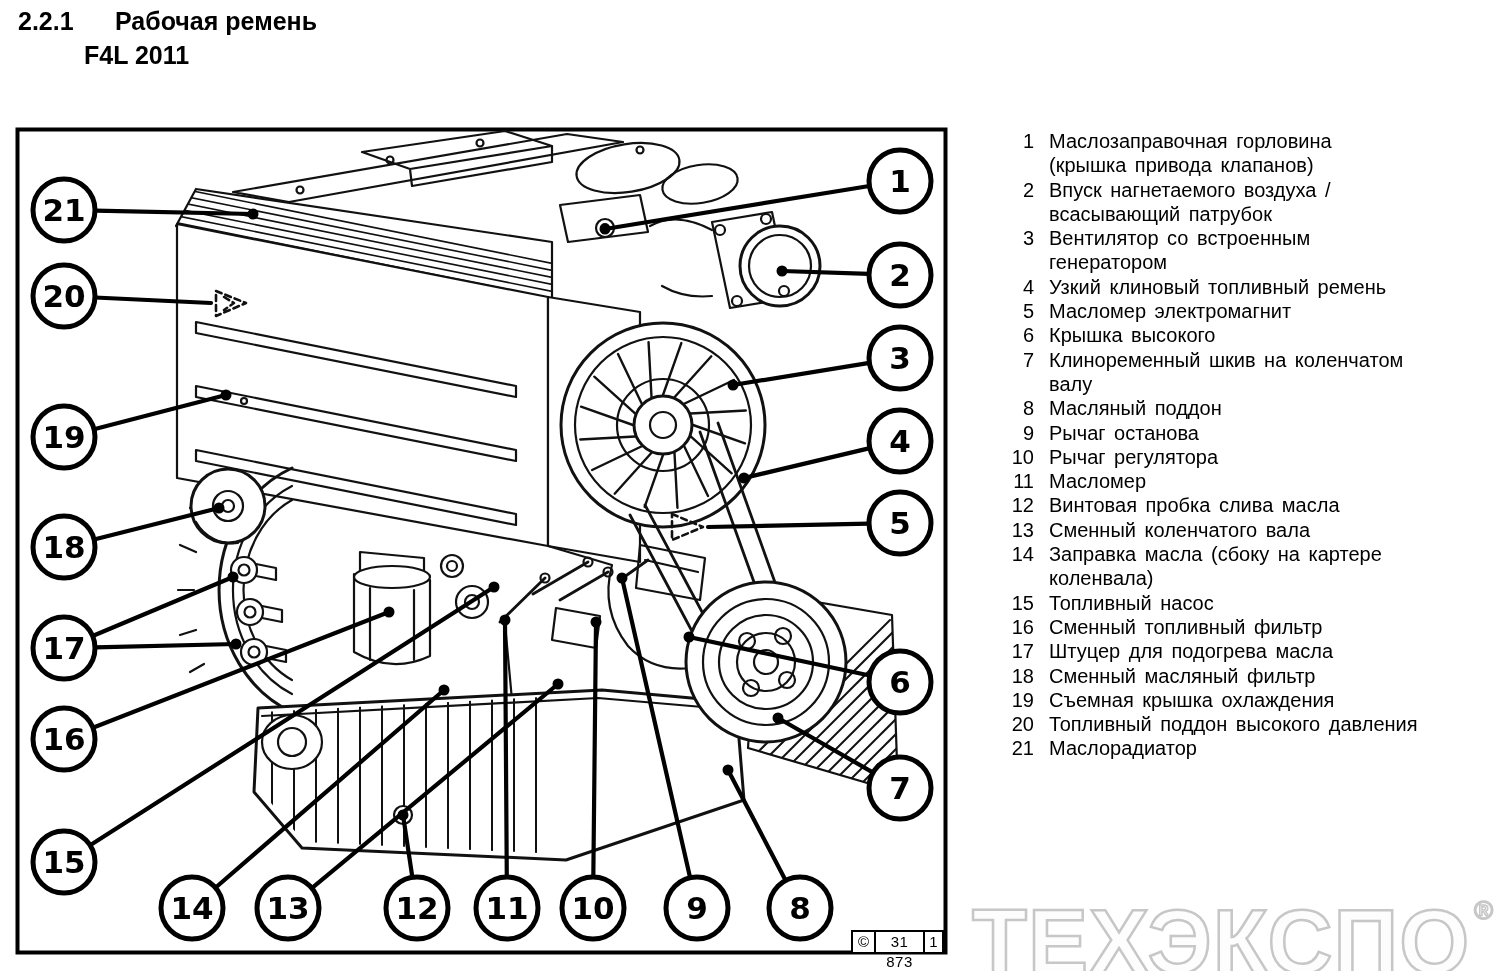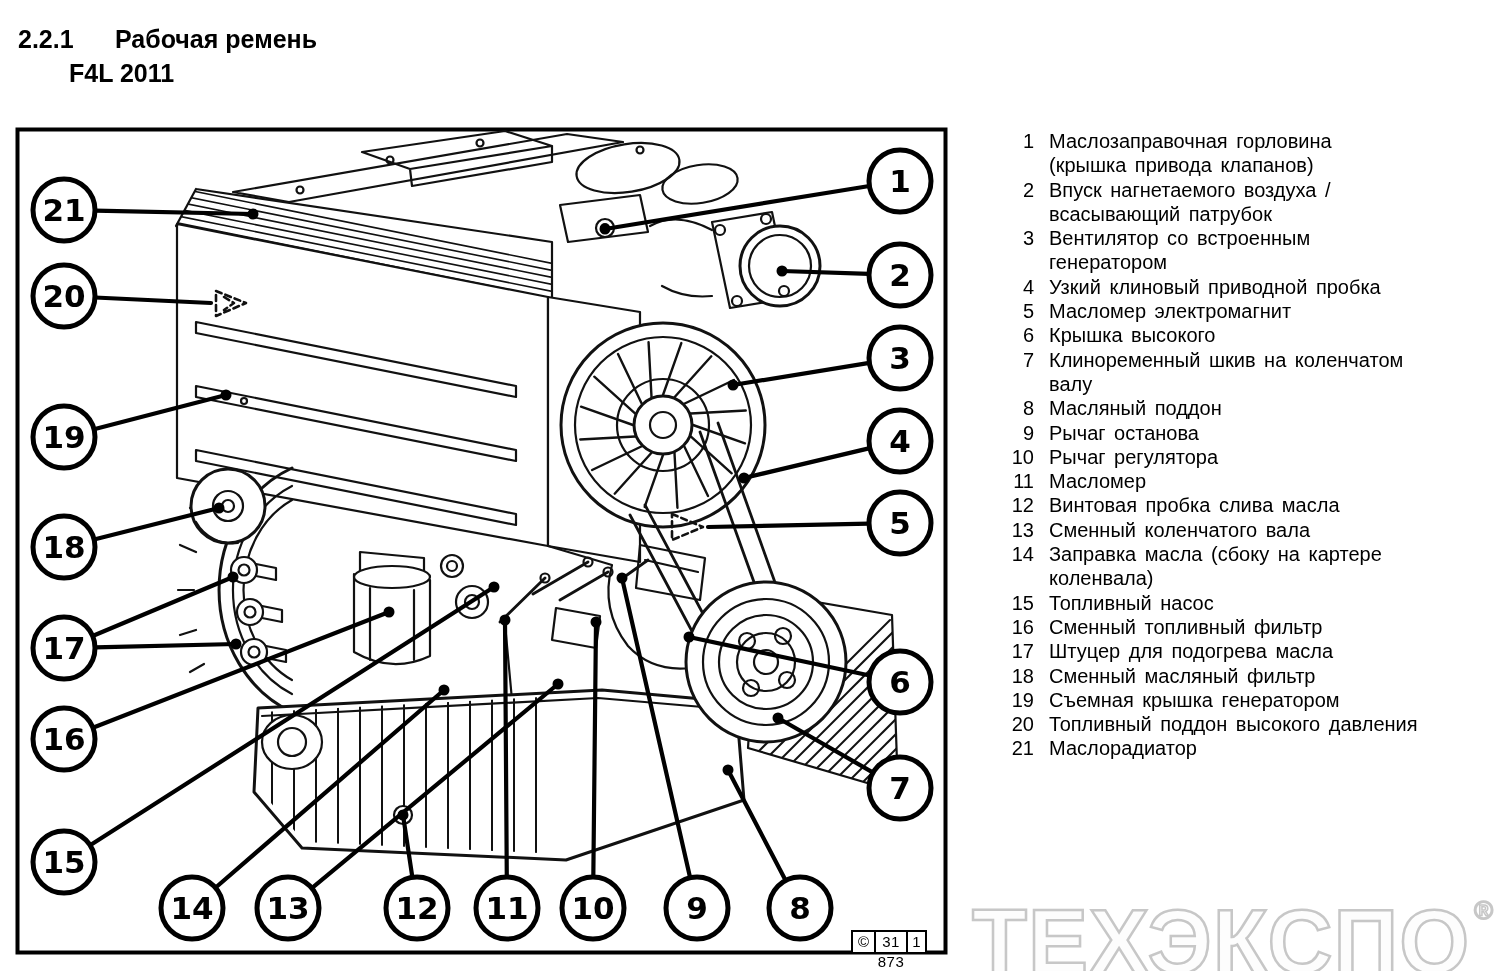--- a/index.html
+++ b/index.html
@@ -8,7 +8,7 @@
     background:#ffffff;font-family:"Liberation Sans",sans-serif;color:#000;
   }
   
-  .titleblock{position:absolute;left:18px;top:22px;font-weight:bold;font-size:25px;line-height:34px;}
+  .titleblock{position:absolute;left:18px;top:4px;font-weight:bold;font-size:25px;line-height:34px;}
   .titleblock .row1{display:flex;}
   .titleblock .section{display:inline-block;width:97px;}
   .titleblock .subtitle{margin-left:51px;}

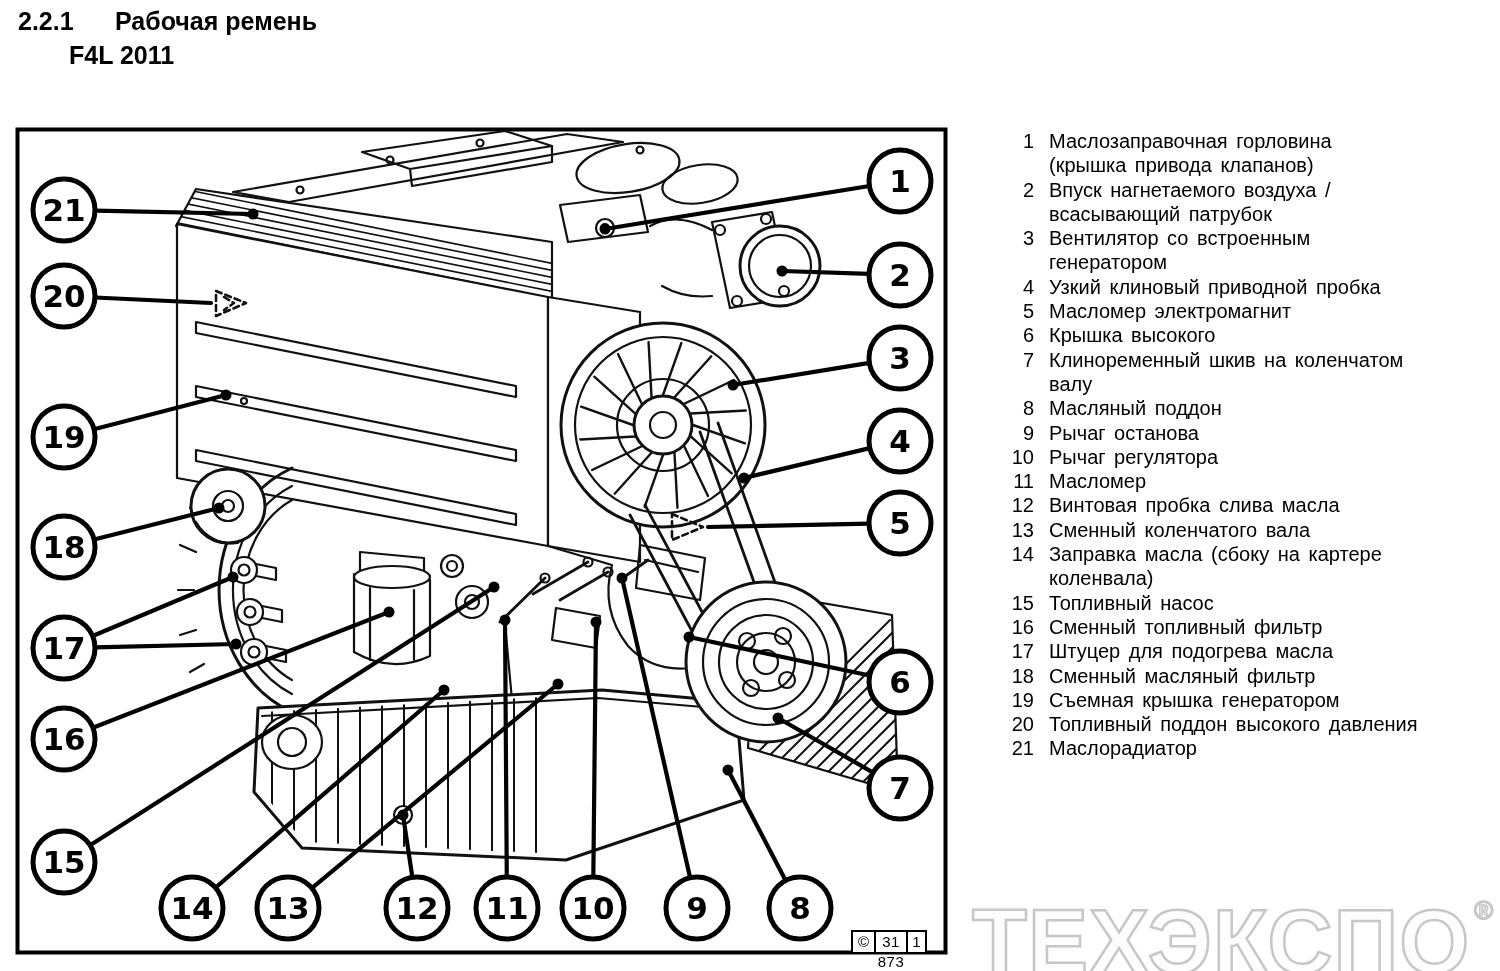--- a/index.html
+++ b/index.html
@@ -11,7 +11,7 @@
   .titleblock{position:absolute;left:18px;top:4px;font-weight:bold;font-size:25px;line-height:34px;}
   .titleblock .row1{display:flex;}
   .titleblock .section{display:inline-block;width:97px;}
-  .titleblock .subtitle{margin-left:51px;}
+  .titleblock .subtitle{margin-left:66px;}
   
   svg.diagram{position:absolute;left:0;top:0;}
   

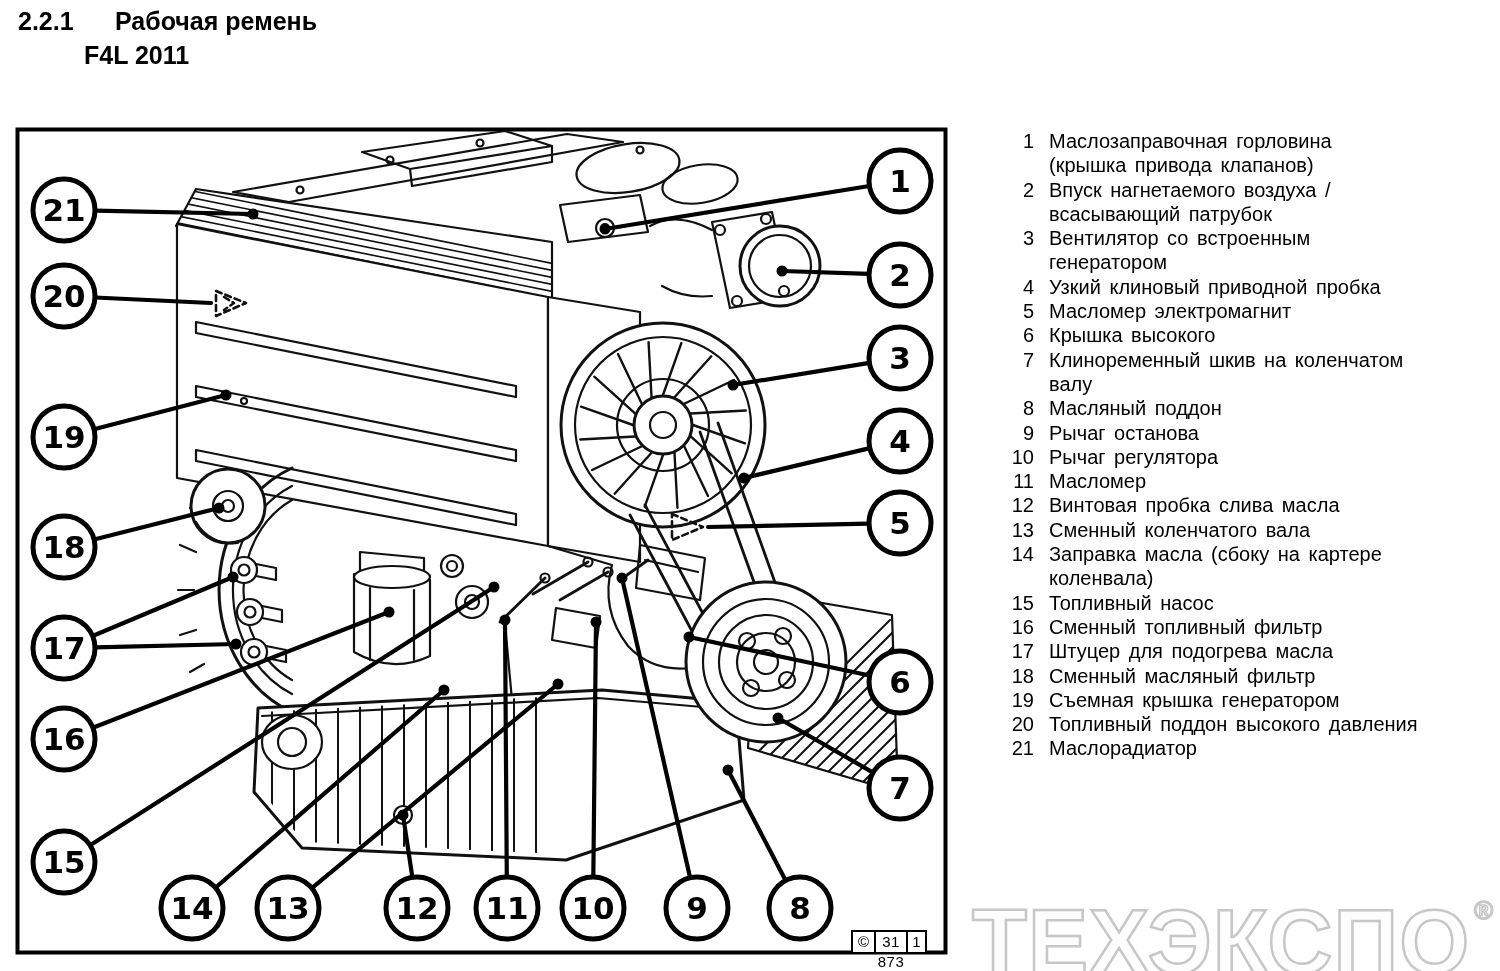--- a/index.html
+++ b/index.html
@@ -377,7 +377,7 @@
     </div>
     <div class="legend-item">
       <span class="legend-num">4</span>
-      <span class="legend-text">Узкий клиновый приводной пробка</span>
+      <span class="legend-text">Узкий клиновый топливный ремень</span>
     </div>
     <div class="legend-item">
       <span class="legend-num">5</span>

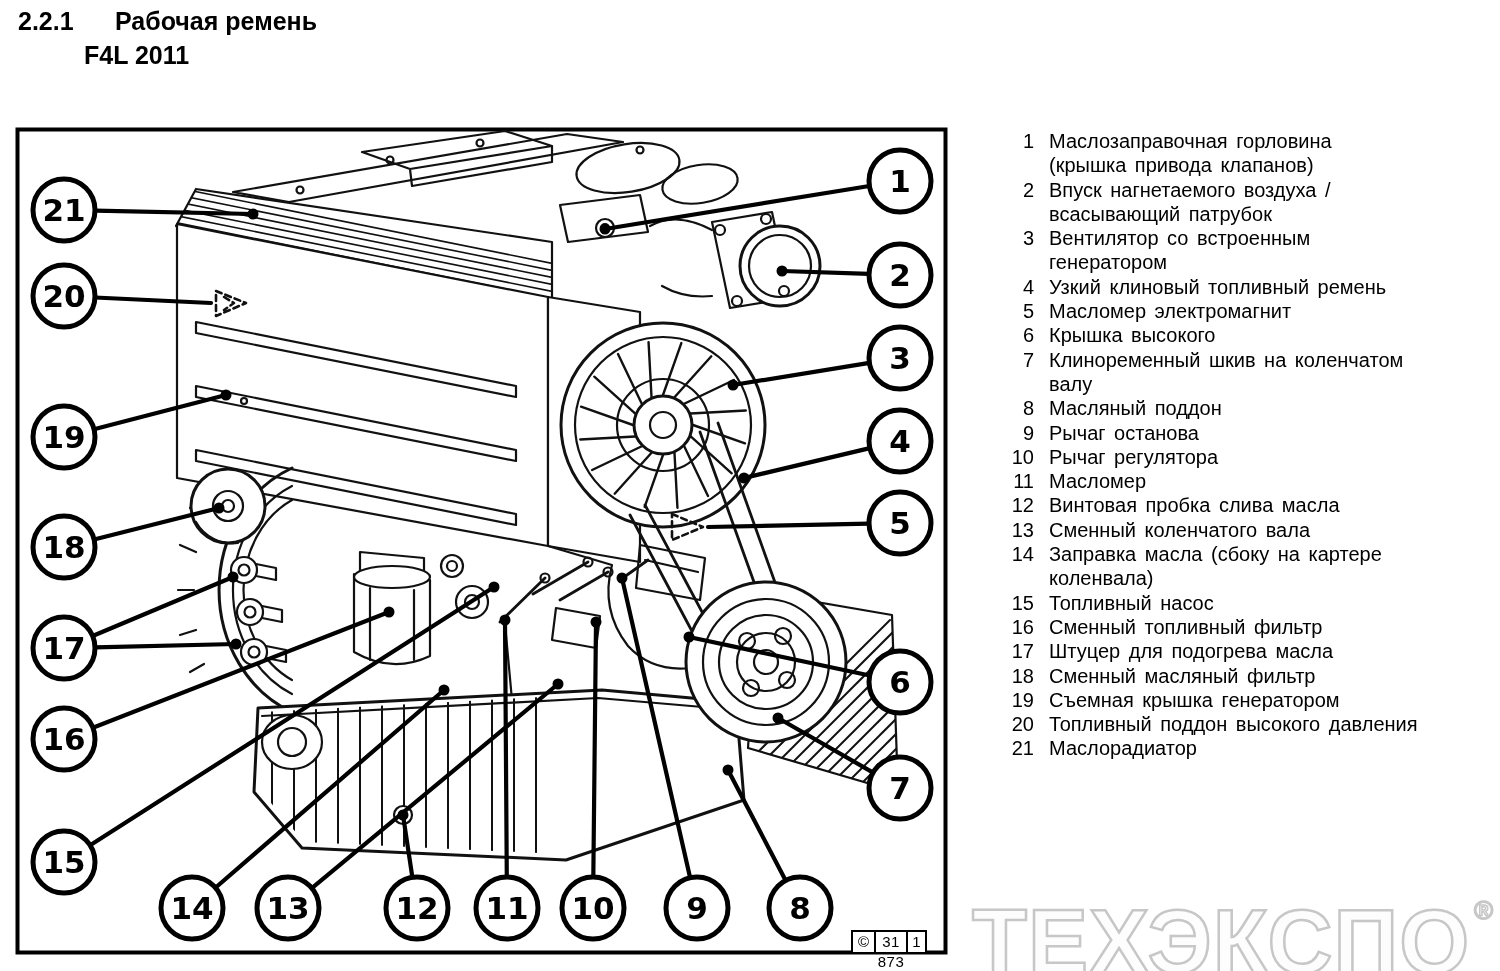--- a/index.html
+++ b/index.html
@@ -437,7 +437,7 @@
     </div>
     <div class="legend-item">
       <span class="legend-num">19</span>
-      <span class="legend-text">Съемная крышка генератором</span>
+      <span class="legend-text">Съемная крышка охлаждения</span>
     </div>
     <div class="legend-item">
       <span class="legend-num">20</span>

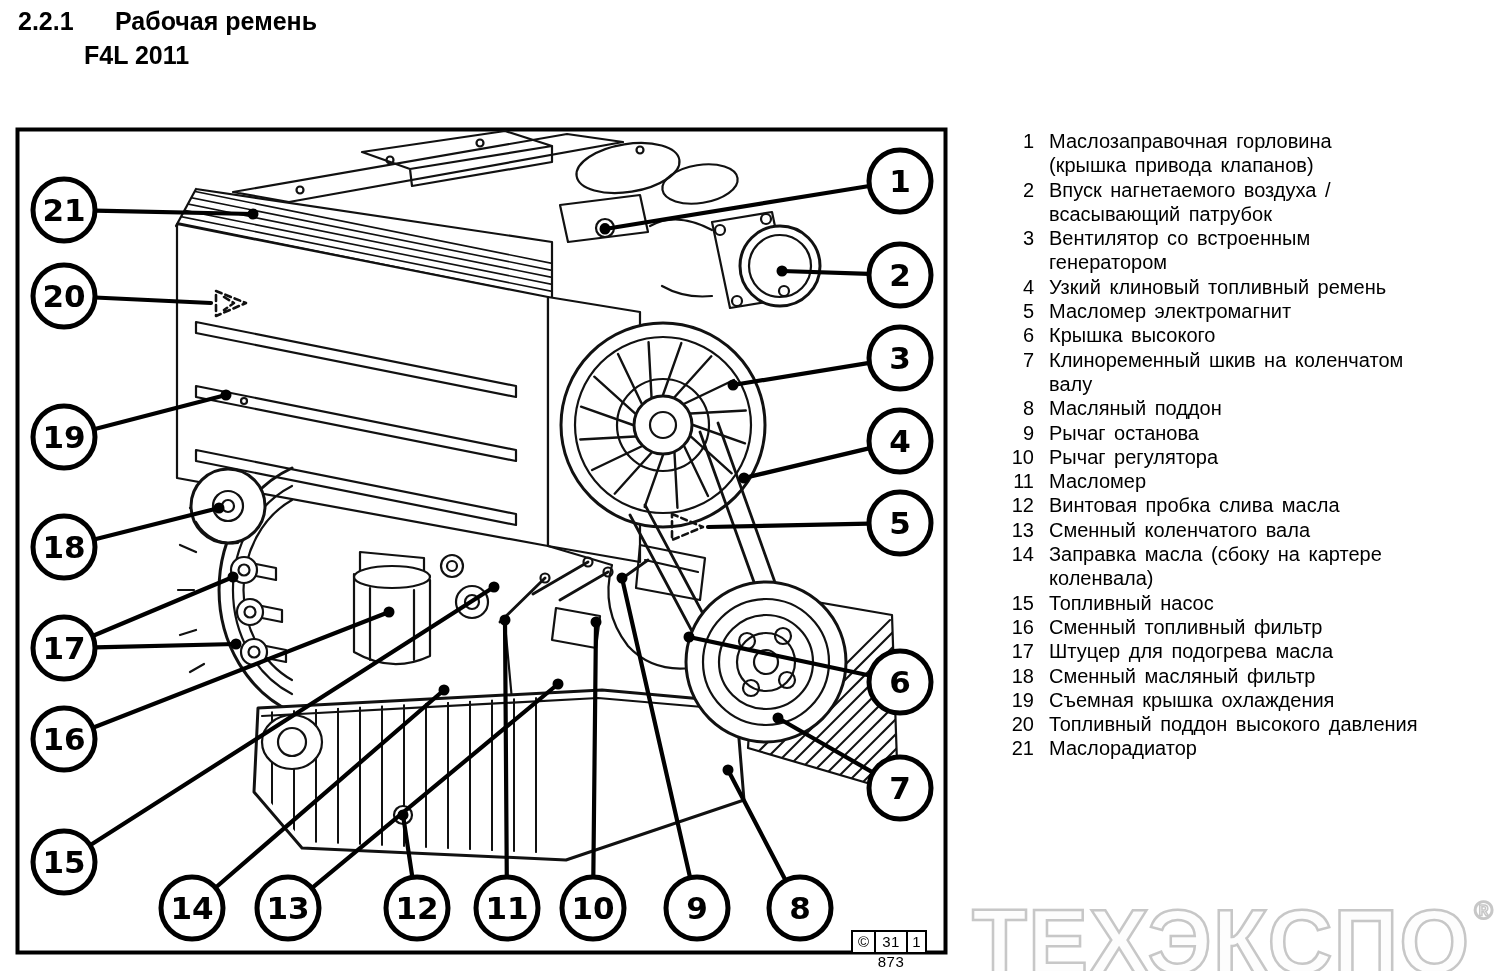--- a/index.html
+++ b/index.html
@@ -24,7 +24,7 @@
          border:2px solid #000;background:#fff;font-size:15px;line-height:20px;}
   .stamp span{display:block;text-align:center;}
   .stamp .c{width:21px;border-right:2px solid #000;}
-  .stamp .n{width:30px;letter-spacing:0.5px;}
+  .stamp .n{width:47px;letter-spacing:0.5px;}
   .stamp .s{width:17px;border-left:2px solid #000;}
   
   .watermark{position:absolute;left:972px;top:891px;font-size:90px;font-weight:bold;

